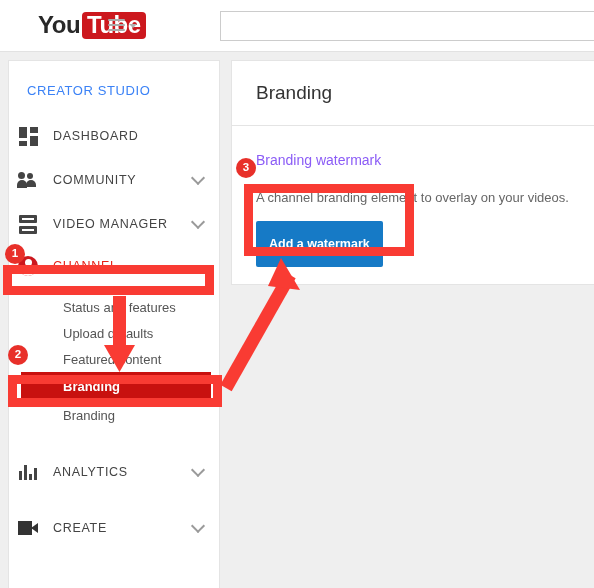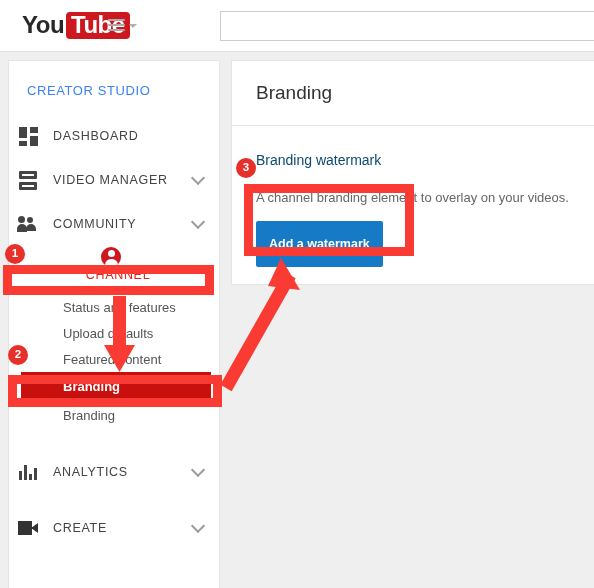--- a/index.html
+++ b/index.html
@@ -18,7 +18,7 @@
     z-index: 5;
   }
   .yt-logo {
-    position: absolute; left: 22px; top: 12px;
+    position: absolute; left: 38px; top: 12px;
     display: flex; align-items: center; height: 26px;
     user-select: none;
   }

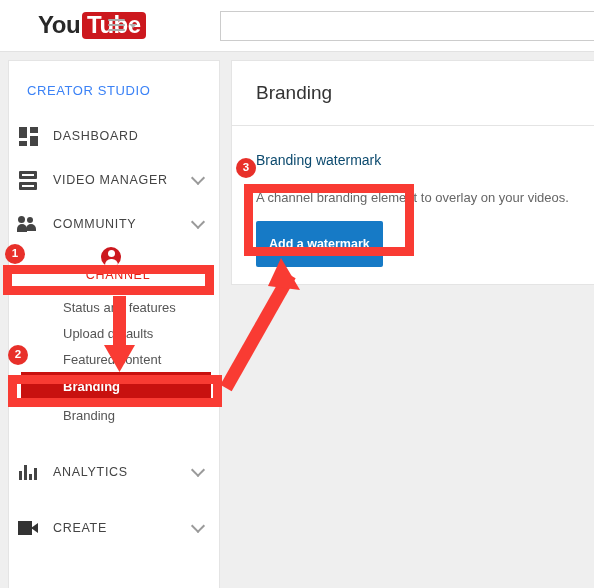--- a/index.html
+++ b/index.html
@@ -166,7 +166,7 @@
     border-top: none; border-right: none;
     height: 159px; padding: 26px 24px 0 24px;
   }
-  .section-title { font-size: 14px; color: #0c4a6e; margin-bottom: 22px; }
+  .section-title { font-size: 14px; color: #8b5cf6; margin-bottom: 22px; }
   .section-desc { font-size: 13px; color: #666666; margin-bottom: 16px; white-space: nowrap; }
   .blue-btn {
     display: inline-block; background: #167ac6; color: #ffffff;

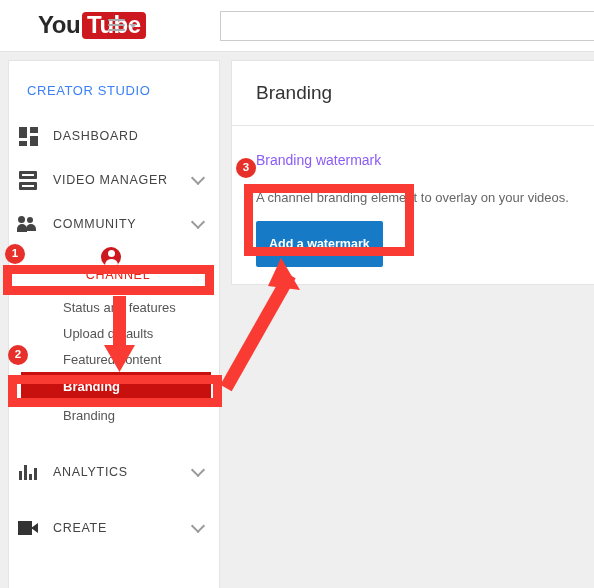--- a/index.html
+++ b/index.html
@@ -225,25 +225,25 @@
 
     <div class="nav-row">
       <span class="nav-ico">
+        <span class="ico-community">
+            <i></i>
+            <i></i>
+            <i></i>
+            <i></i>
+          </span>
+      </span>
+      <span class="nav-label">COMMUNITY</span>
+      <span class="chev"></span>
+    </div>
+
+    <div class="nav-row">
+      <span class="nav-ico">
         <span class="ico-video">
             <i></i>
             <i></i>
           </span>
       </span>
       <span class="nav-label">VIDEO MANAGER</span>
-      <span class="chev"></span>
-    </div>
-
-    <div class="nav-row">
-      <span class="nav-ico">
-        <span class="ico-community">
-            <i></i>
-            <i></i>
-            <i></i>
-            <i></i>
-          </span>
-      </span>
-      <span class="nav-label">COMMUNITY</span>
       <span class="chev"></span>
     </div>
 

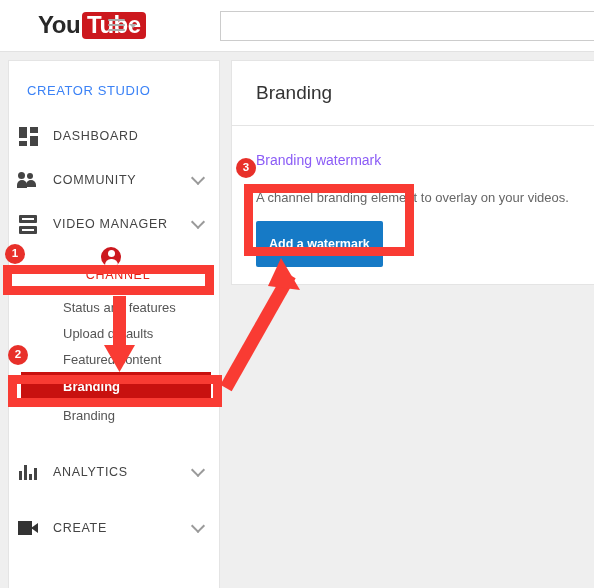--- a/index.html
+++ b/index.html
@@ -247,7 +247,7 @@
       <span class="chev"></span>
     </div>
 
-    <div class="nav-row active" style="height:40px;flex-direction:column;">
+    <div class="nav-row active" style="height:40px;">
       <span class="nav-ico">
         <span class="ico-channel">
             <i></i>

